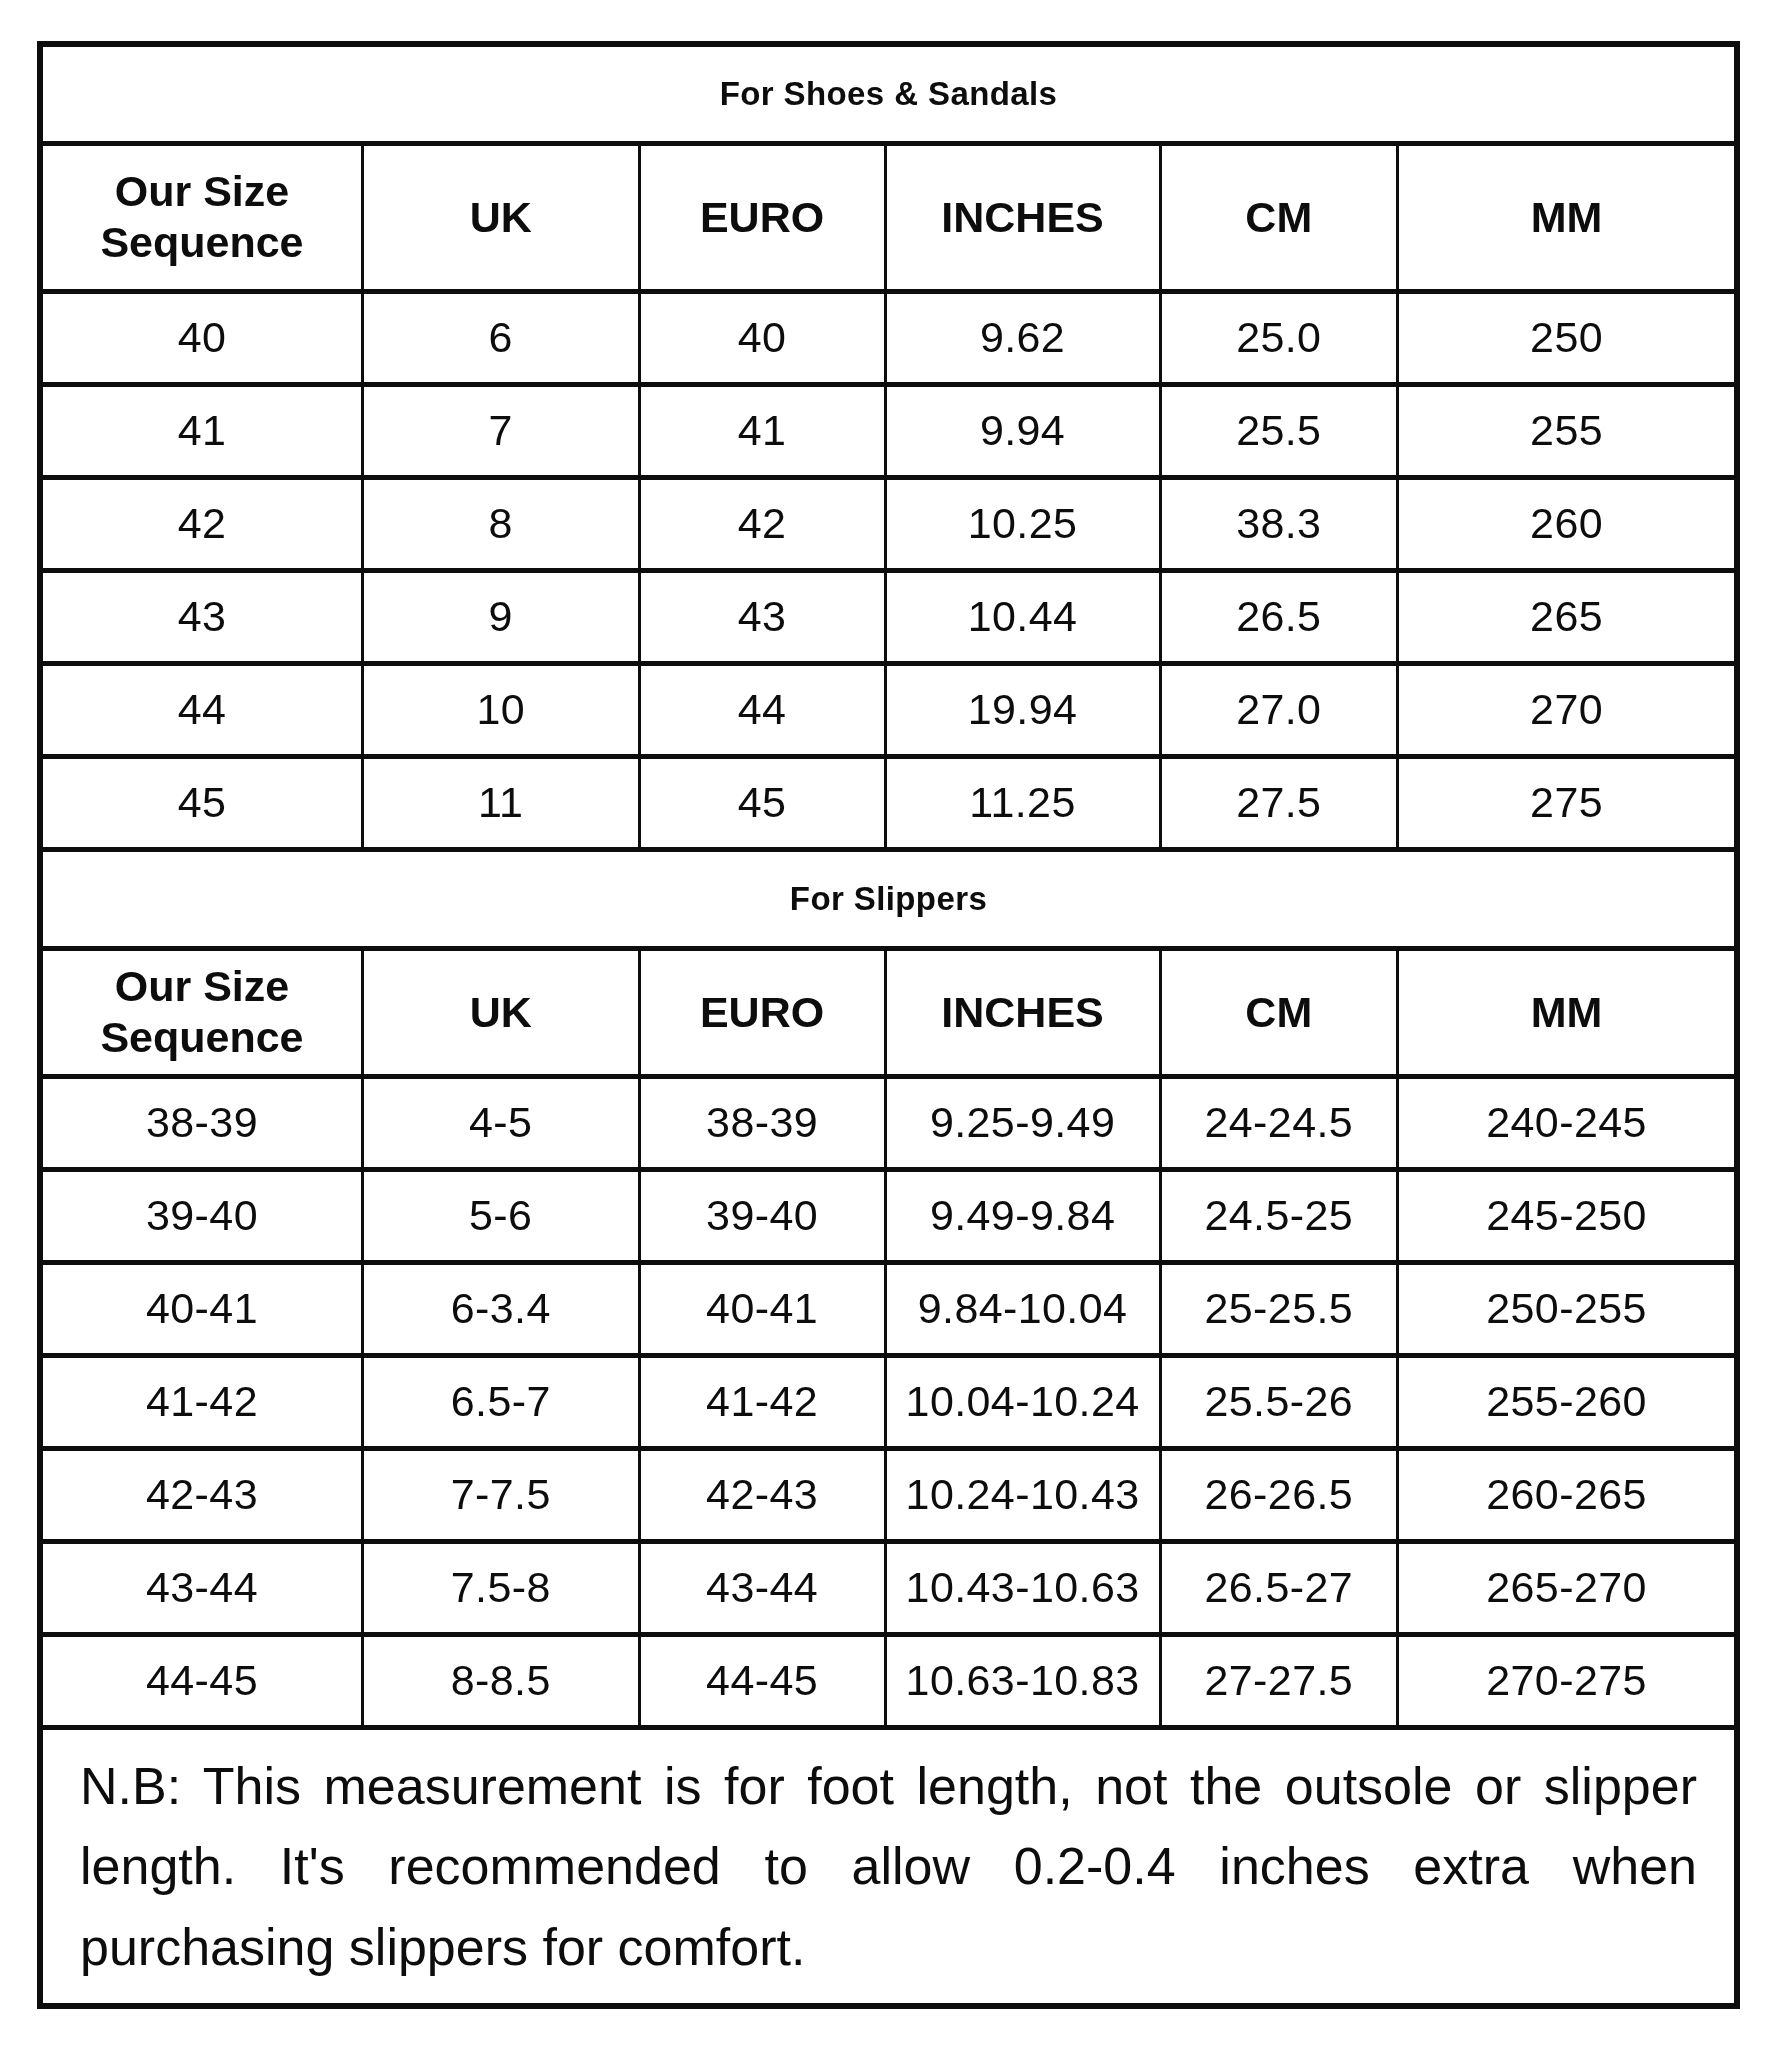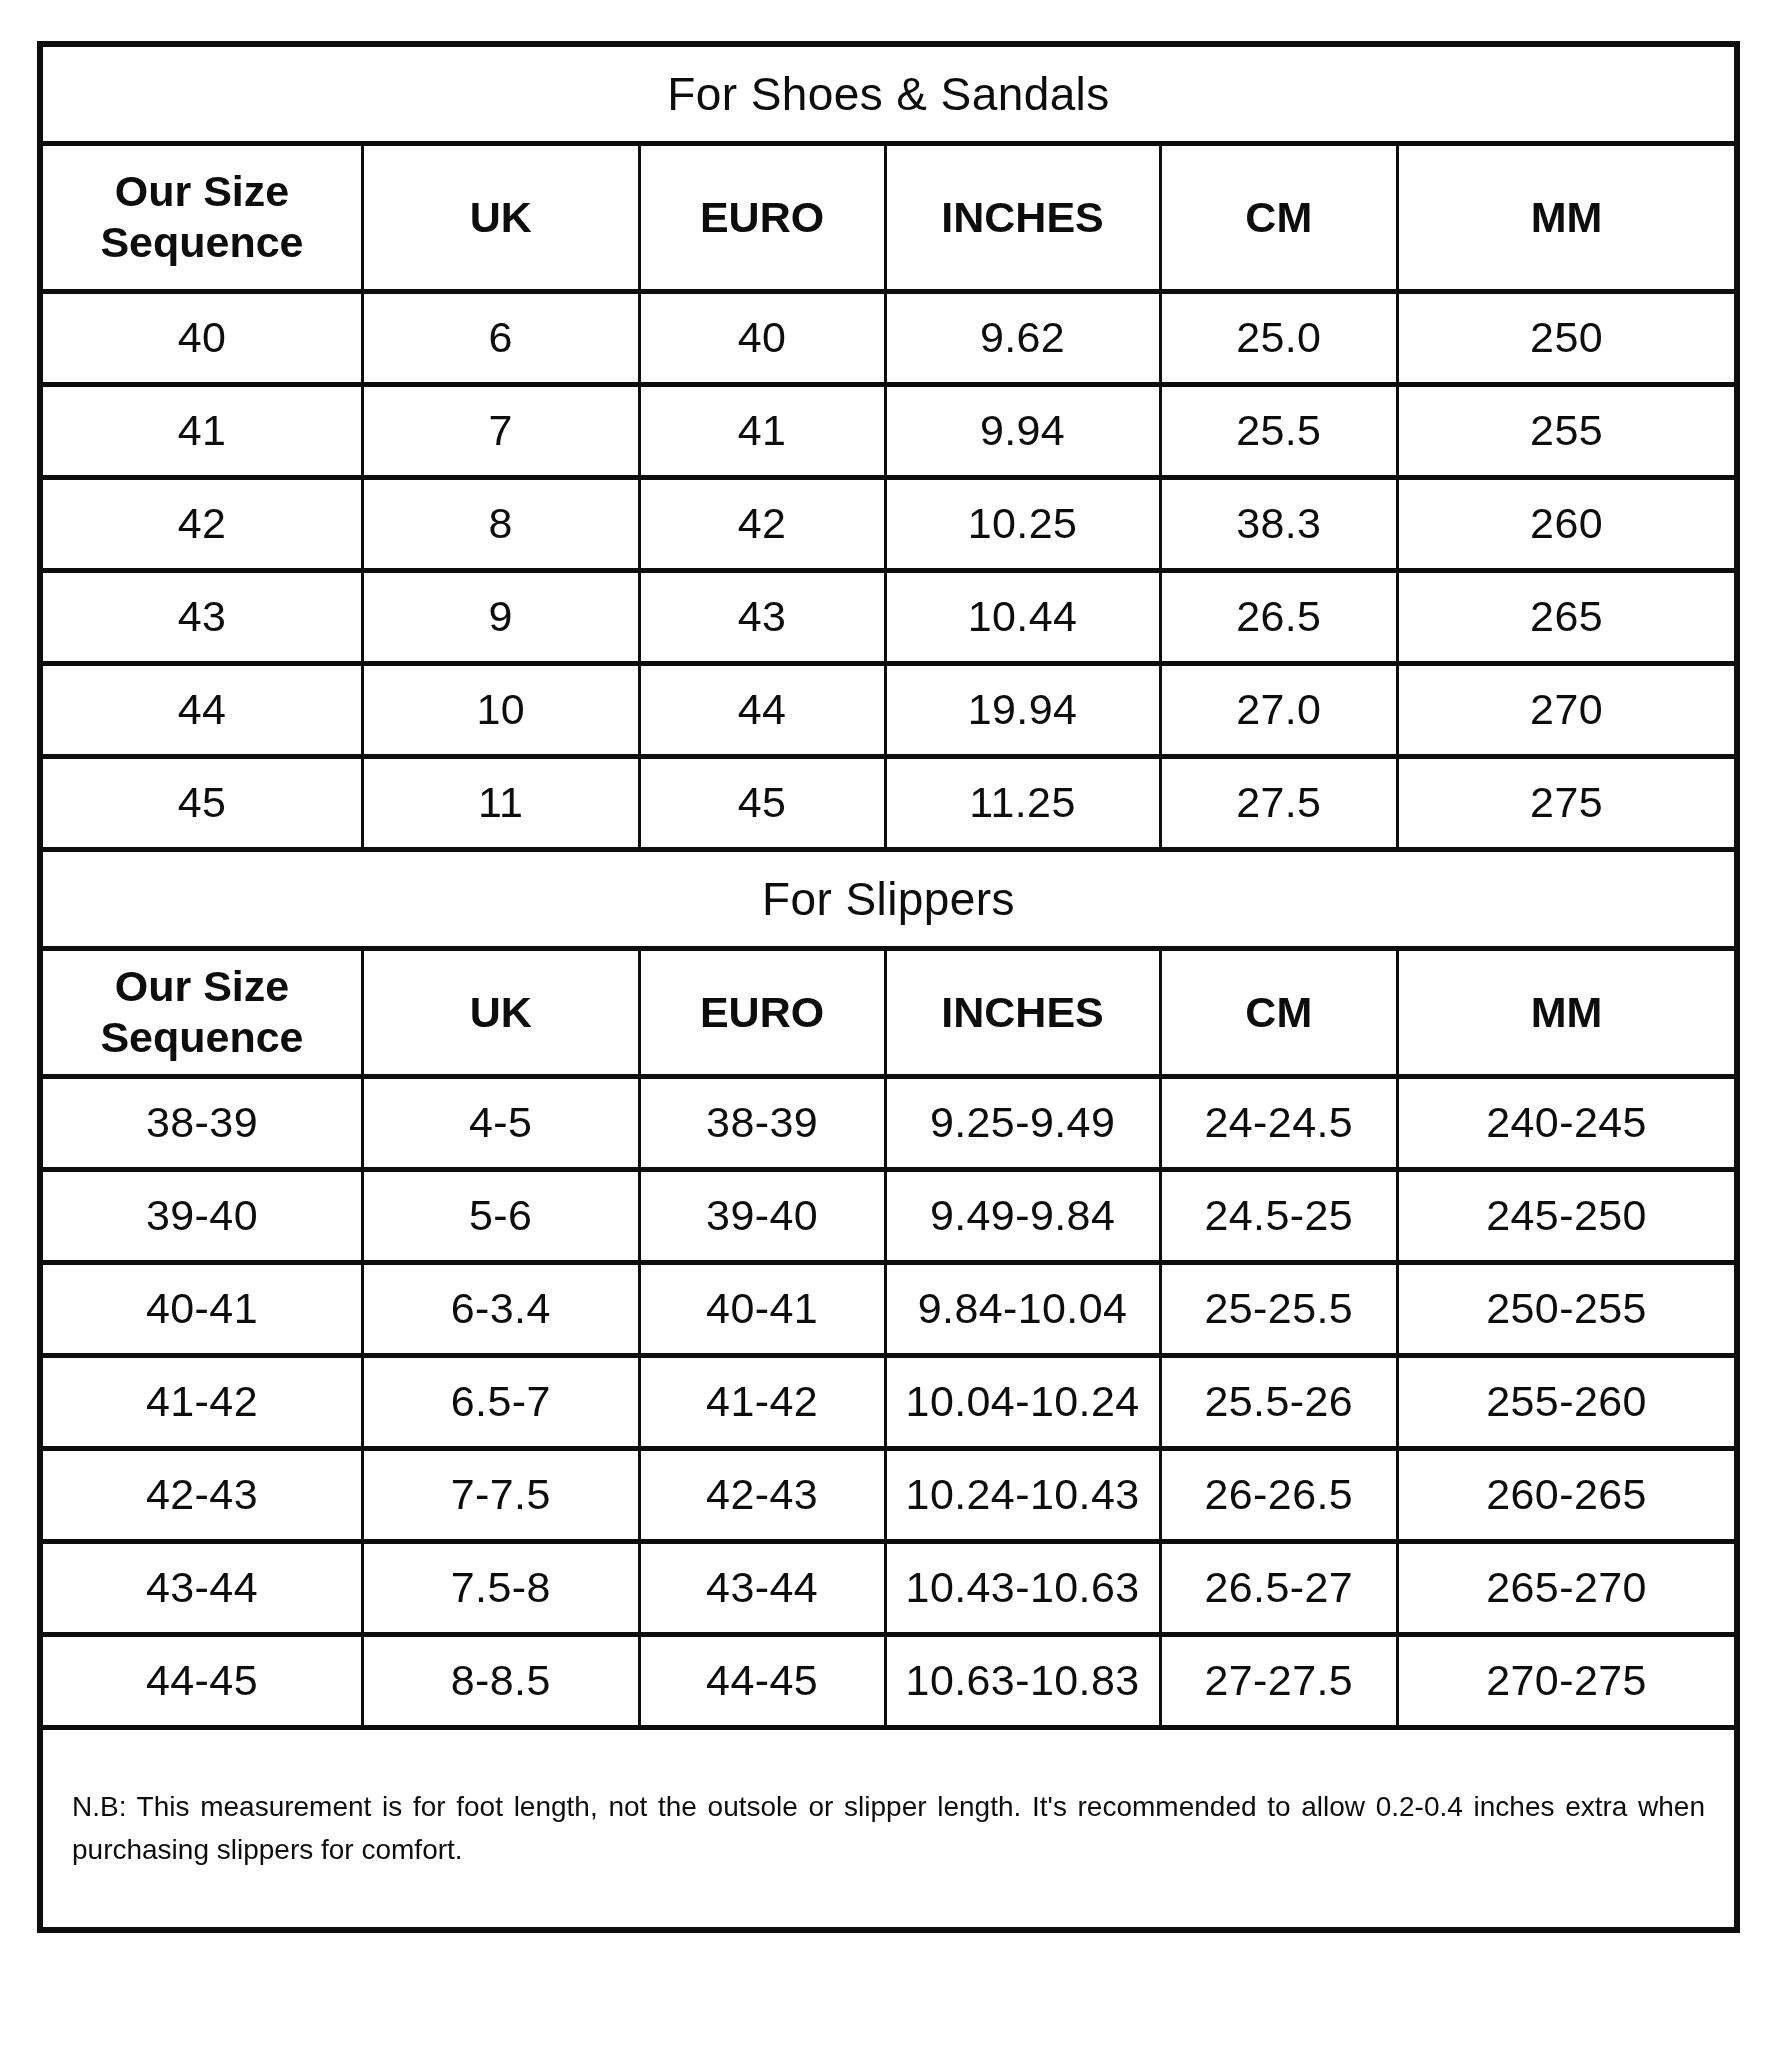--- a/index.html
+++ b/index.html
@@ -36,8 +36,8 @@
   
   .title-row th {
     height: 99px;
-    font-size: 46px;
-    font-weight: normal;
+    font-size: 33px;
+    font-weight: bold;
     letter-spacing: 0.4px;
   }
   

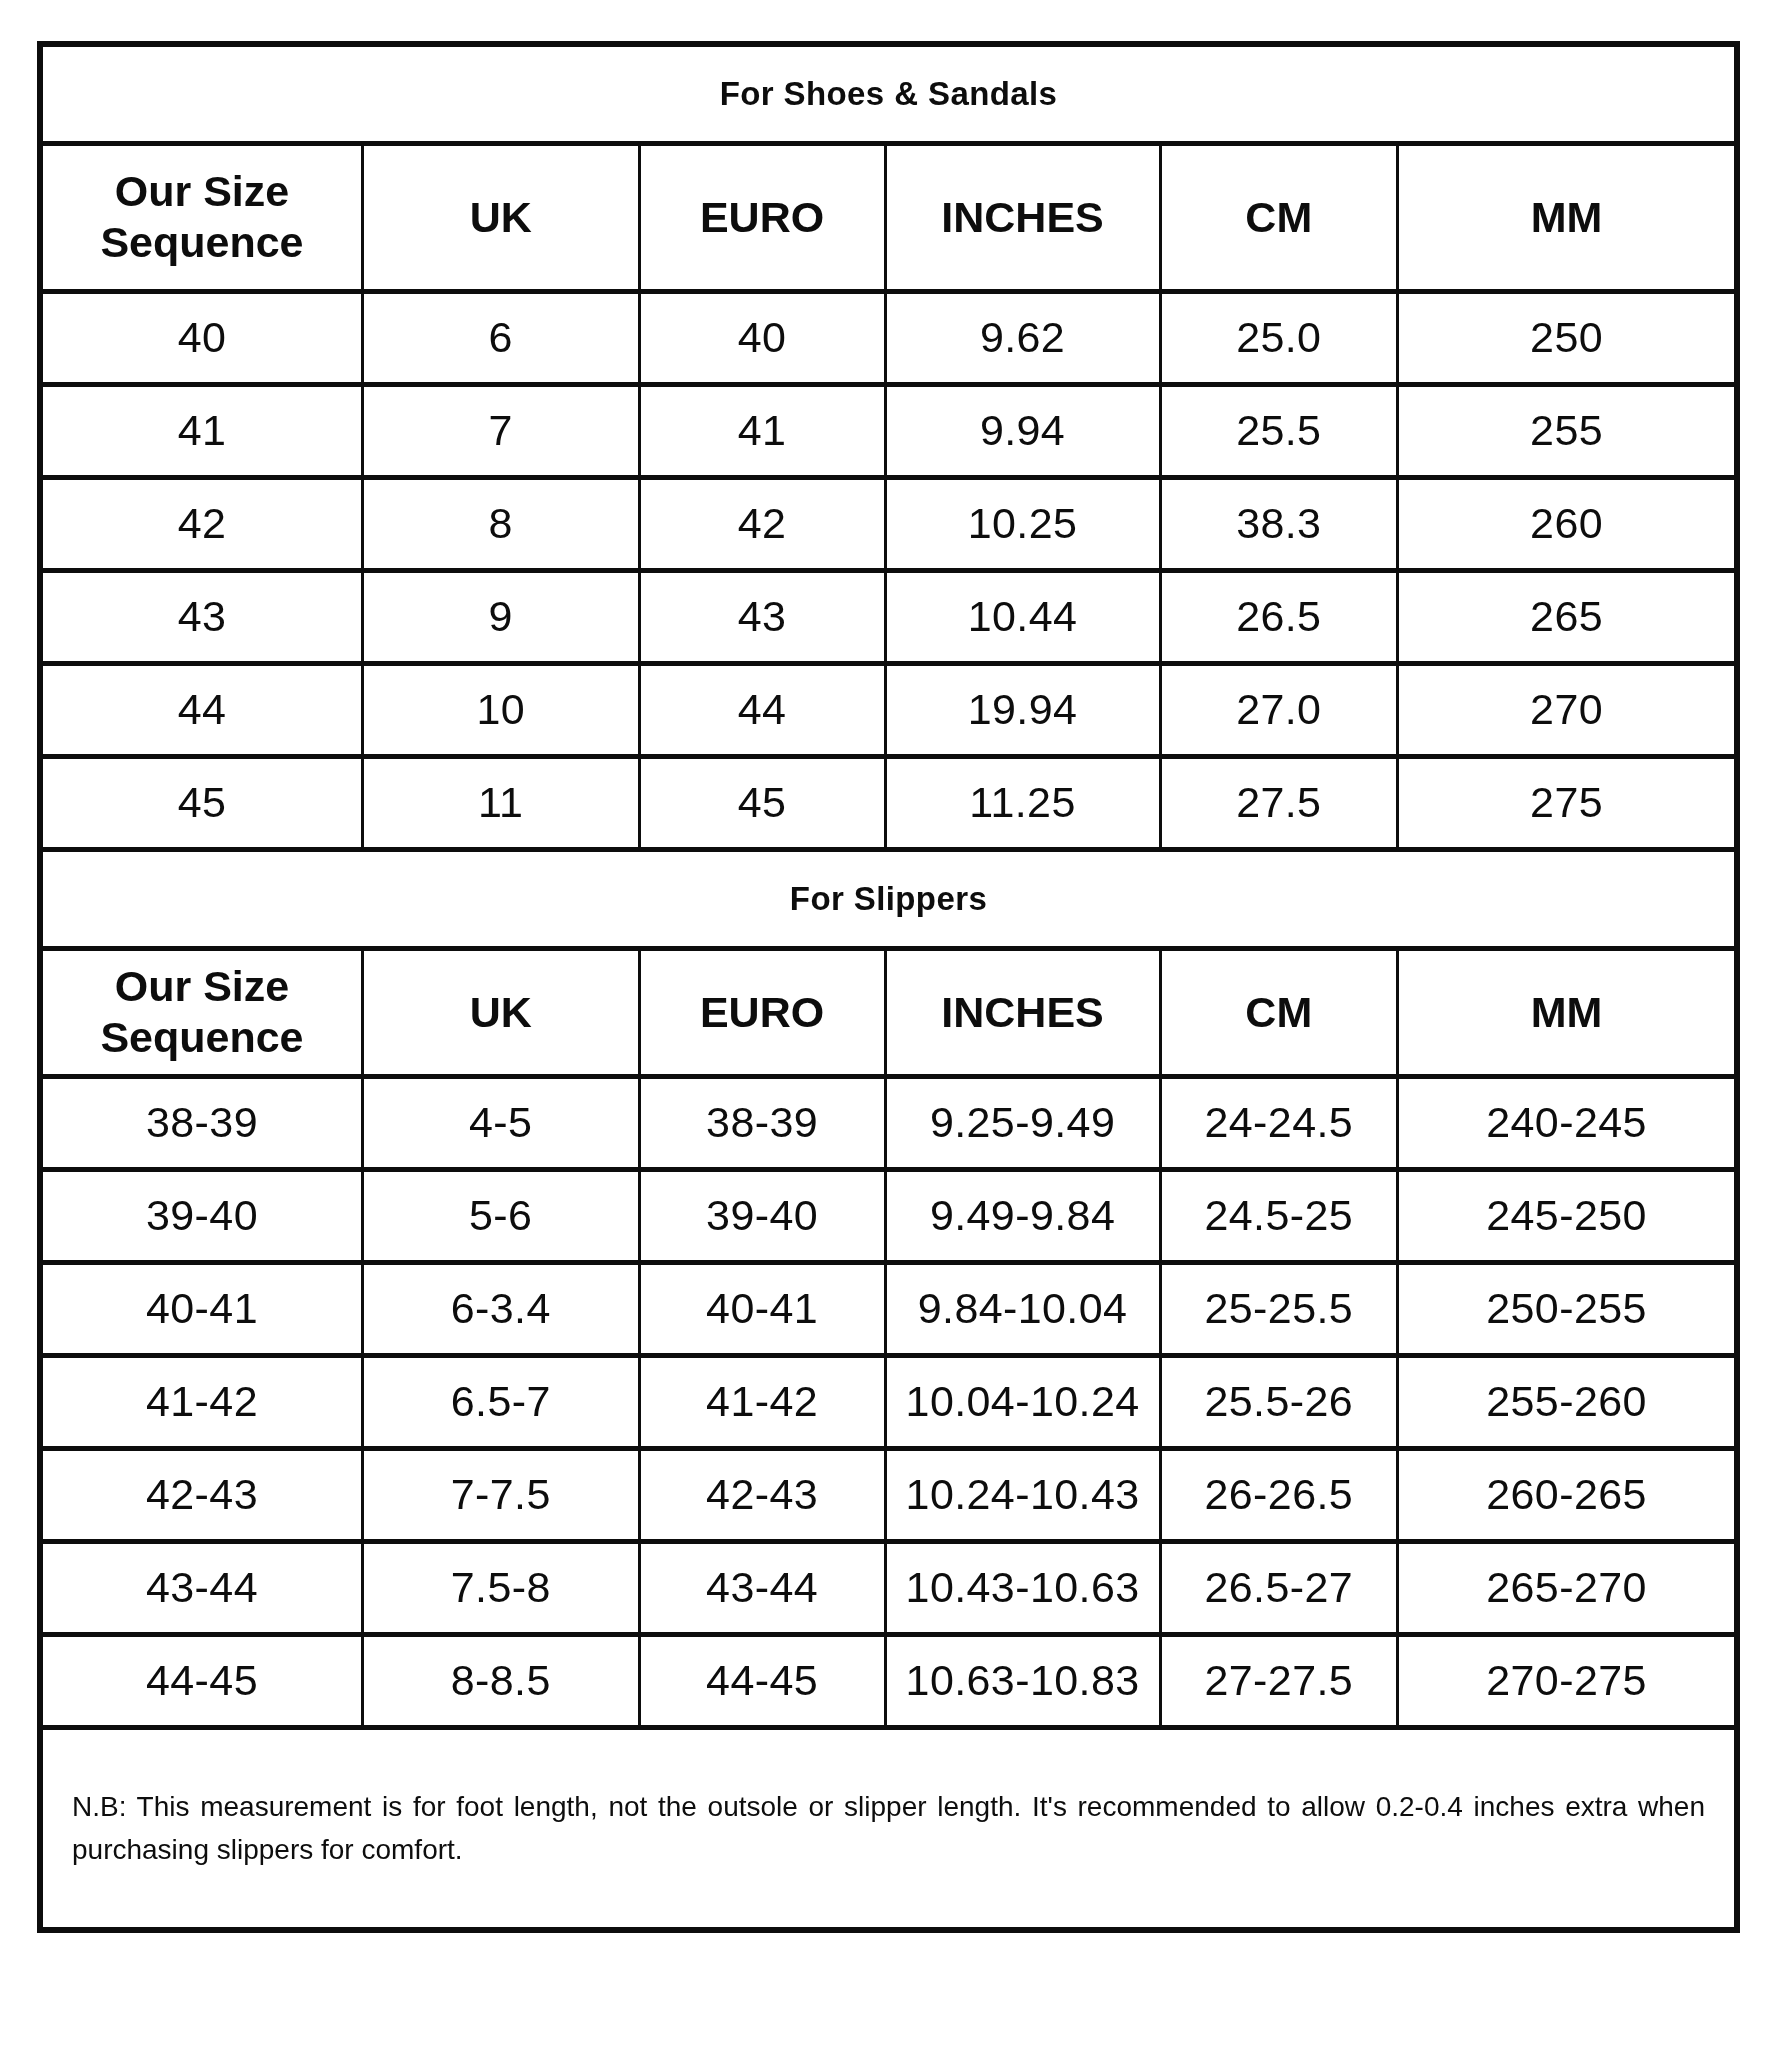--- a/index.html
+++ b/index.html
@@ -63,9 +63,9 @@
     text-align: left;
   }
   .note-text {
-    margin: 8px;
+    margin: 16px;
     padding: 0 21px;
-    font-size: 28px;
+    font-size: 52px;
     line-height: 1.55;
     text-align: justify;
   }

